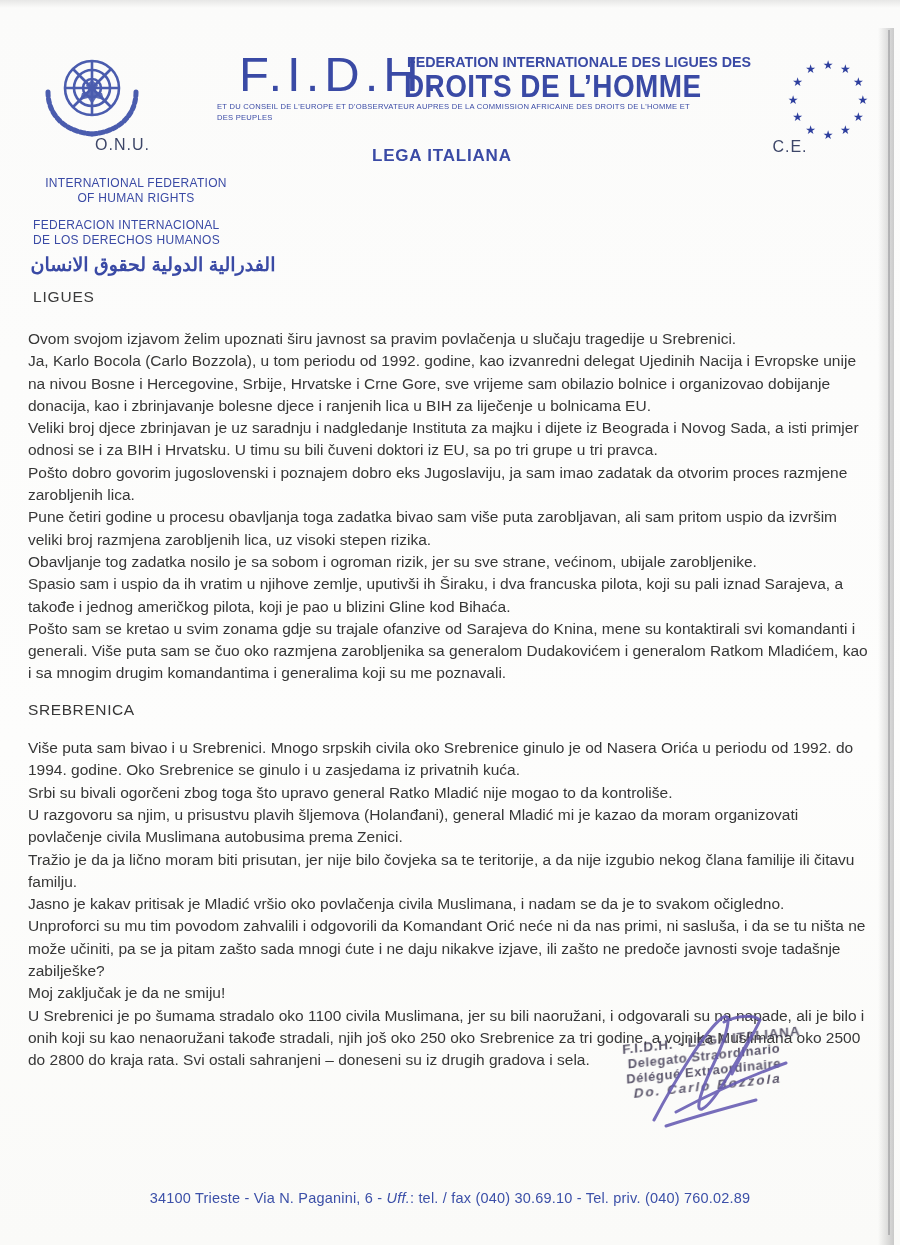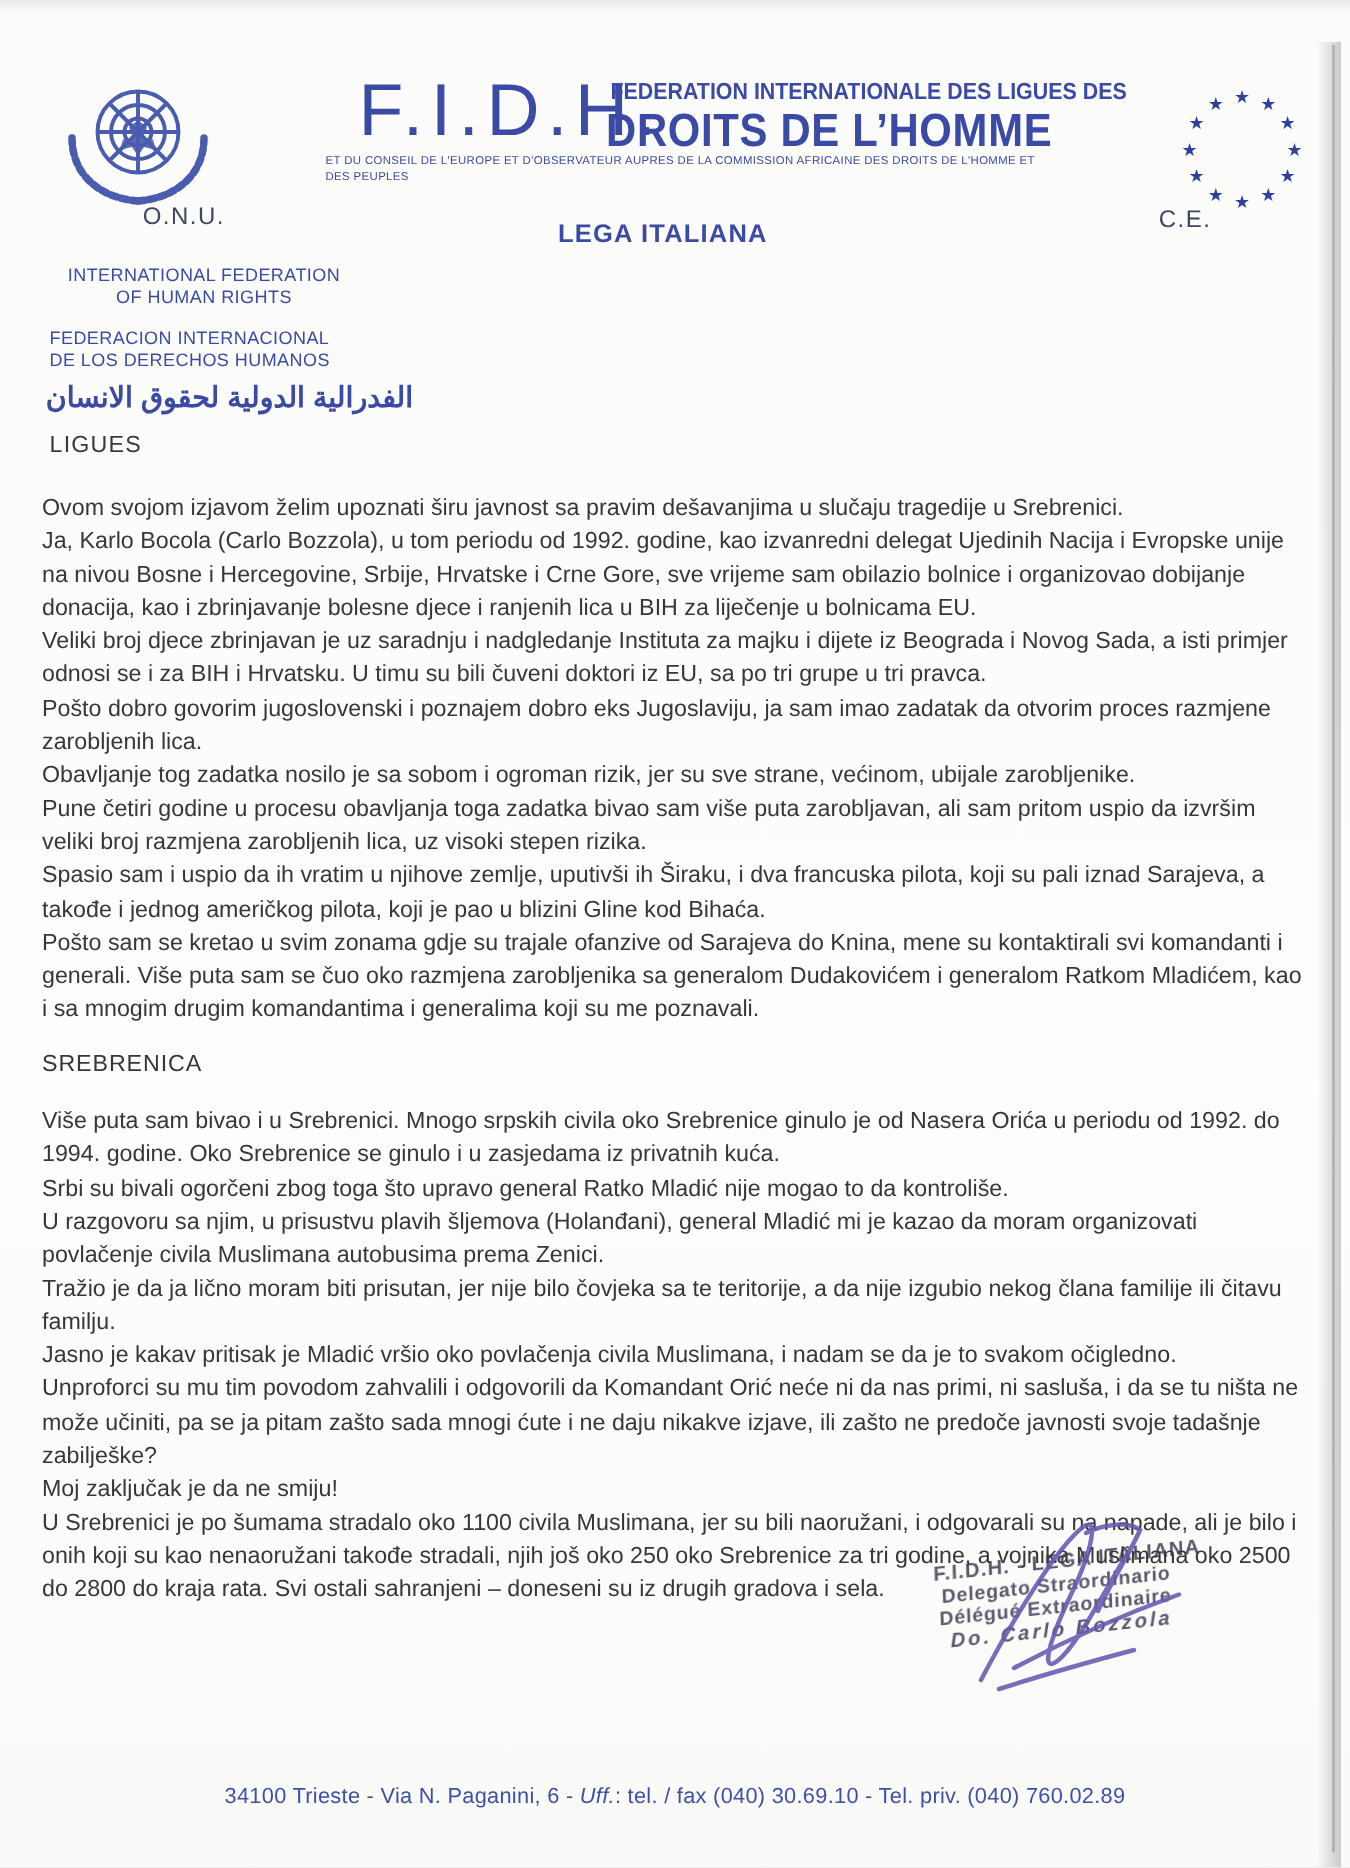--- a/index.html
+++ b/index.html
@@ -151,7 +151,7 @@
   <div class="statement-title">LIGUES</div>
 
   <div class="body-text">
-    <p>Ovom svojom izjavom želim upoznati širu javnost sa pravim dešavanjima u slučaju tragedije u Srebrenici.</p>
+    <p>Ovom svojom izjavom želim upoznati širu javnost sa pravim povlačenja u slučaju tragedije u Srebrenici.</p>
     <p>Ja, Karlo Bocola (Carlo Bozzola), u tom periodu od 1992. godine, kao izvanredni delegat Ujedinih Nacija i Evropske unije na nivou Bosne i Hercegovine, Srbije, Hrvatske i Crne Gore, sve vrijeme sam obilazio bolnice i organizovao dobijanje donacija, kao i zbrinjavanje bolesne djece i ranjenih lica u BIH za liječenje u bolnicama EU.</p>
     <p>Veliki broj djece zbrinjavan je uz saradnju i nadgledanje Instituta za majku i dijete iz Beograda i Novog Sada, a isti primjer odnosi se i za BIH i Hrvatsku. U timu su bili čuveni doktori iz EU, sa po tri grupe u tri pravca.</p>
     <p>Pošto dobro govorim jugoslovenski i poznajem dobro eks Jugoslaviju, ja sam imao zadatak da otvorim proces razmjene zarobljenih lica.</p>

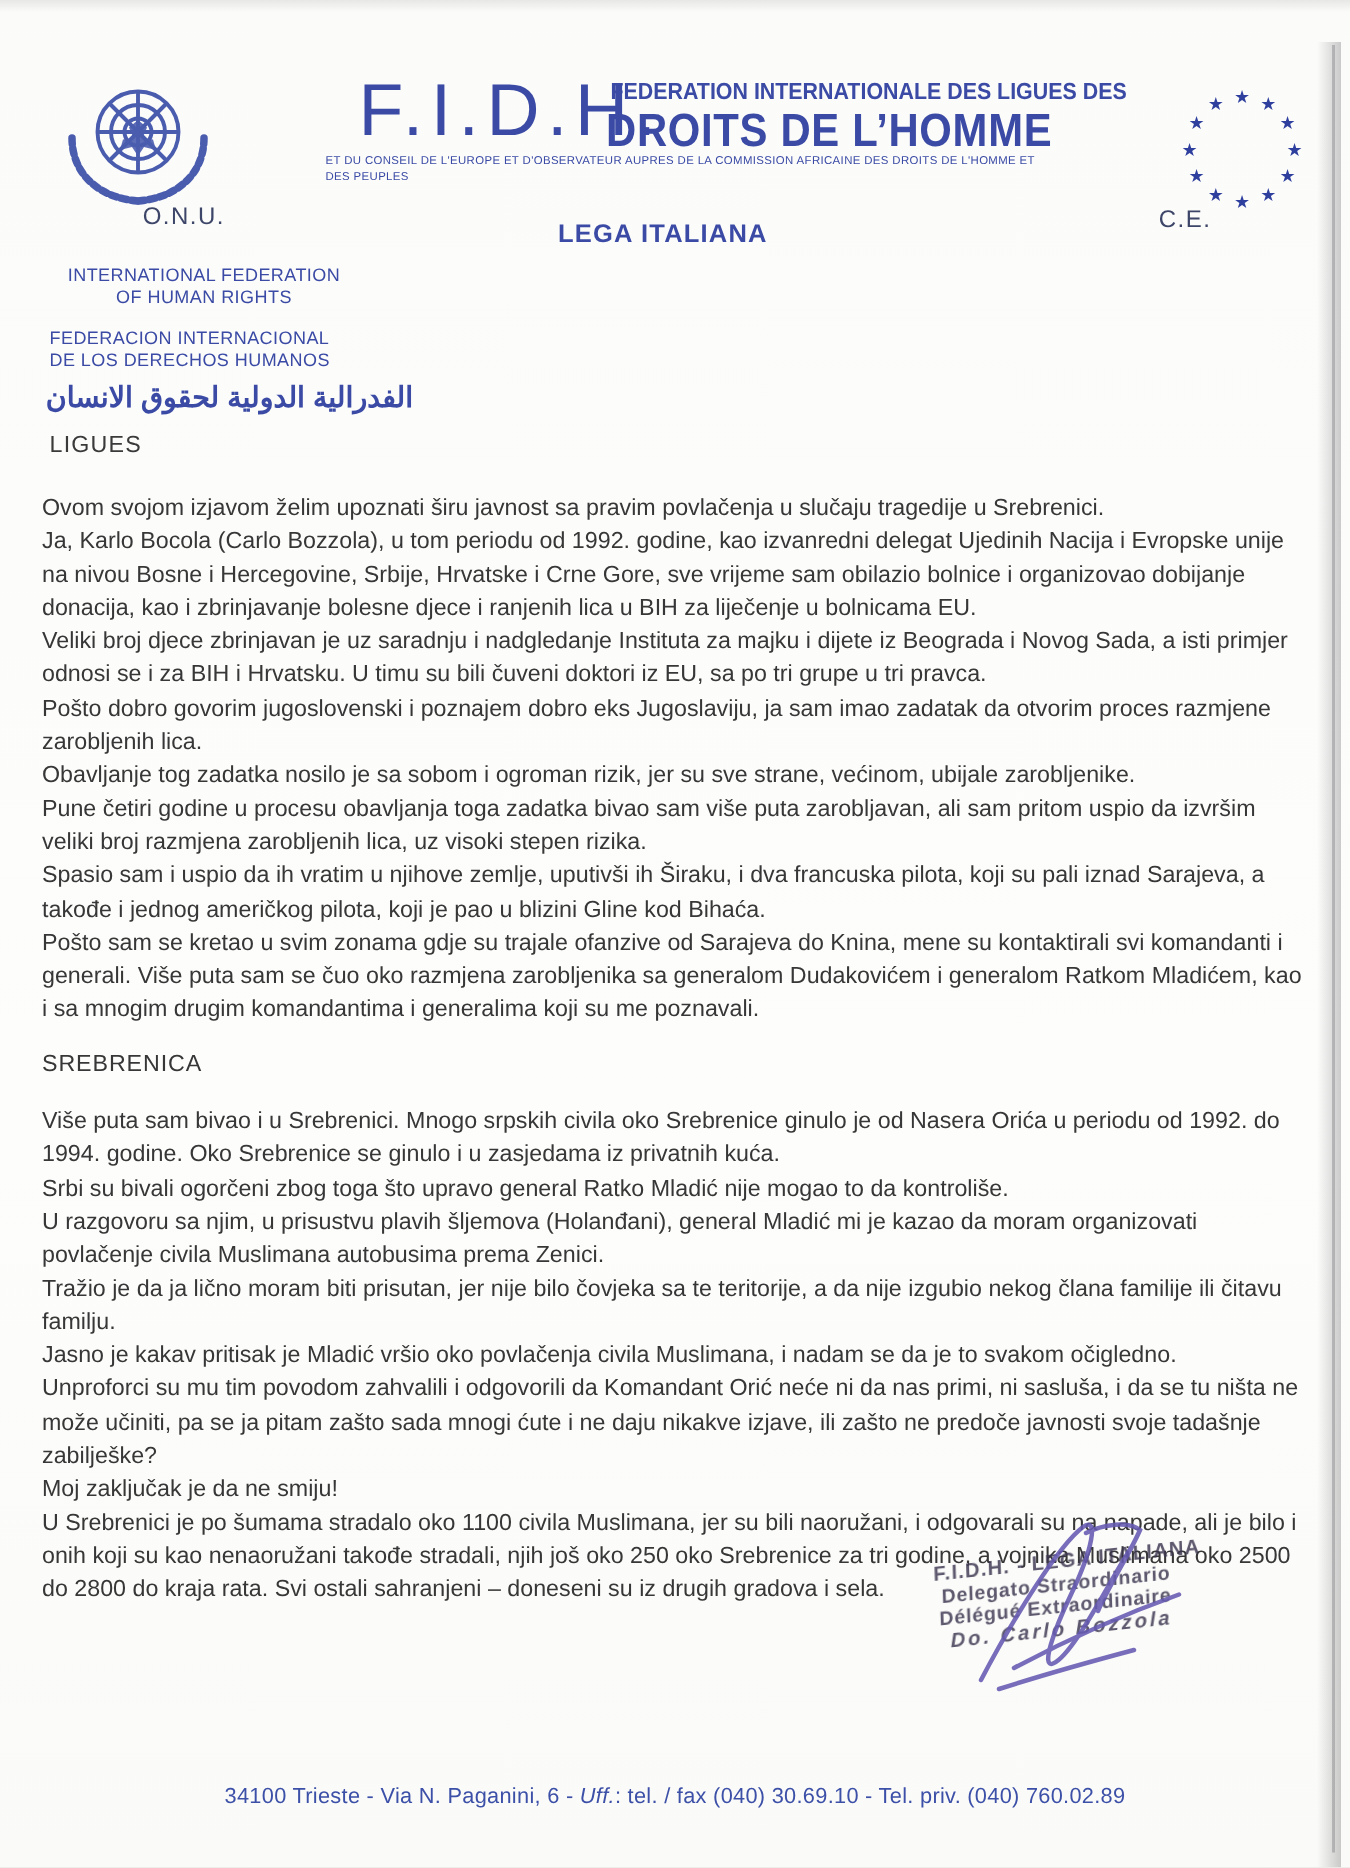--- a/index.html
+++ b/index.html
@@ -155,8 +155,8 @@
     <p>Ja, Karlo Bocola (Carlo Bozzola), u tom periodu od 1992. godine, kao izvanredni delegat Ujedinih Nacija i Evropske unije na nivou Bosne i Hercegovine, Srbije, Hrvatske i Crne Gore, sve vrijeme sam obilazio bolnice i organizovao dobijanje donacija, kao i zbrinjavanje bolesne djece i ranjenih lica u BIH za liječenje u bolnicama EU.</p>
     <p>Veliki broj djece zbrinjavan je uz saradnju i nadgledanje Instituta za majku i dijete iz Beograda i Novog Sada, a isti primjer odnosi se i za BIH i Hrvatsku. U timu su bili čuveni doktori iz EU, sa po tri grupe u tri pravca.</p>
     <p>Pošto dobro govorim jugoslovenski i poznajem dobro eks Jugoslaviju, ja sam imao zadatak da otvorim proces razmjene zarobljenih lica.</p>
+    <p>Pune četiri godine u procesu obavljanja toga zadatka bivao sam više puta zarobljavan, ali sam pritom uspio da izvršim veliki broj razmjena zarobljenih lica, uz visoki stepen rizika.</p>
     <p>Obavljanje tog zadatka nosilo je sa sobom i ogroman rizik, jer su sve strane, većinom, ubijale zarobljenike.</p>
-    <p>Pune četiri godine u procesu obavljanja toga zadatka bivao sam više puta zarobljavan, ali sam pritom uspio da izvršim veliki broj razmjena zarobljenih lica, uz visoki stepen rizika.</p>
     <p>Spasio sam i uspio da ih vratim u njihove zemlje, uputivši ih Širaku, i dva francuska pilota, koji su pali iznad Sarajeva, a takođe i jednog američkog pilota, koji je pao u blizini Gline kod Bihaća.</p>
     <p>Pošto sam se kretao u svim zonama gdje su trajale ofanzive od Sarajeva do Knina, mene su kontaktirali svi komandanti i generali. Više puta sam se čuo oko razmjena zarobljenika sa generalom Dudakovićem i generalom Ratkom Mladićem, kao i sa mnogim drugim komandantima i generalima koji su me poznavali.</p>
     <p class="section-heading">SREBRENICA</p>

